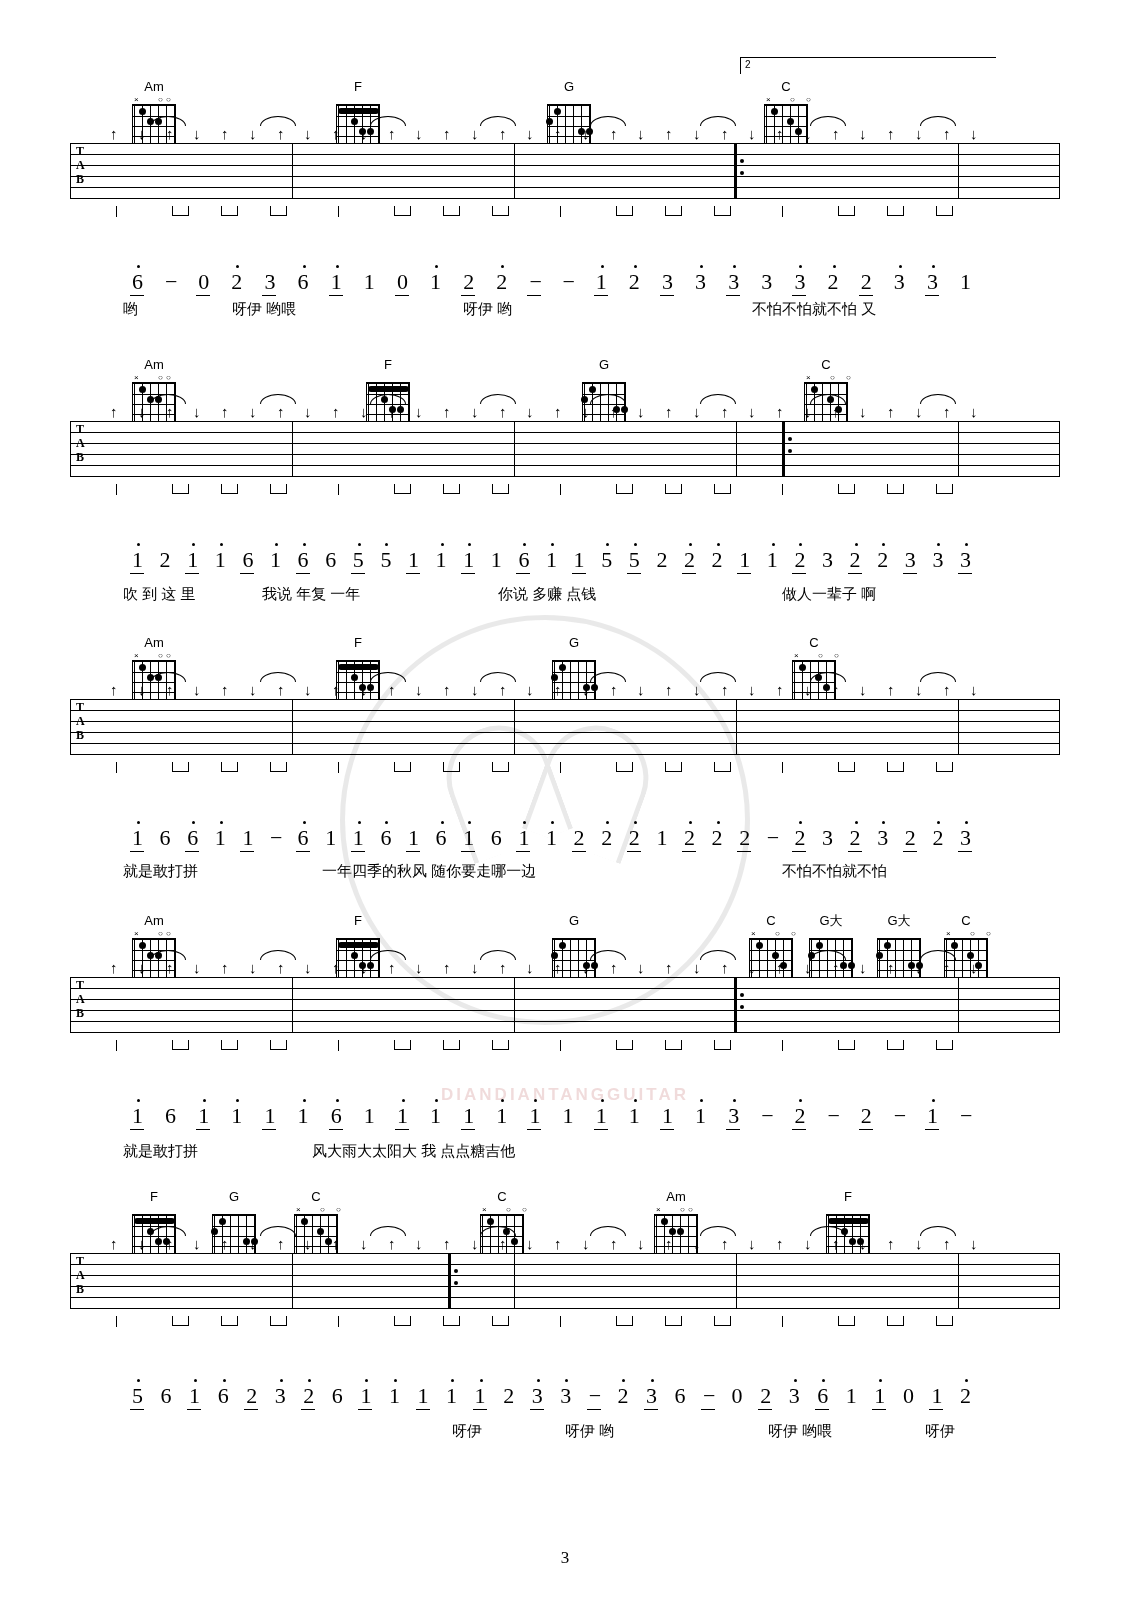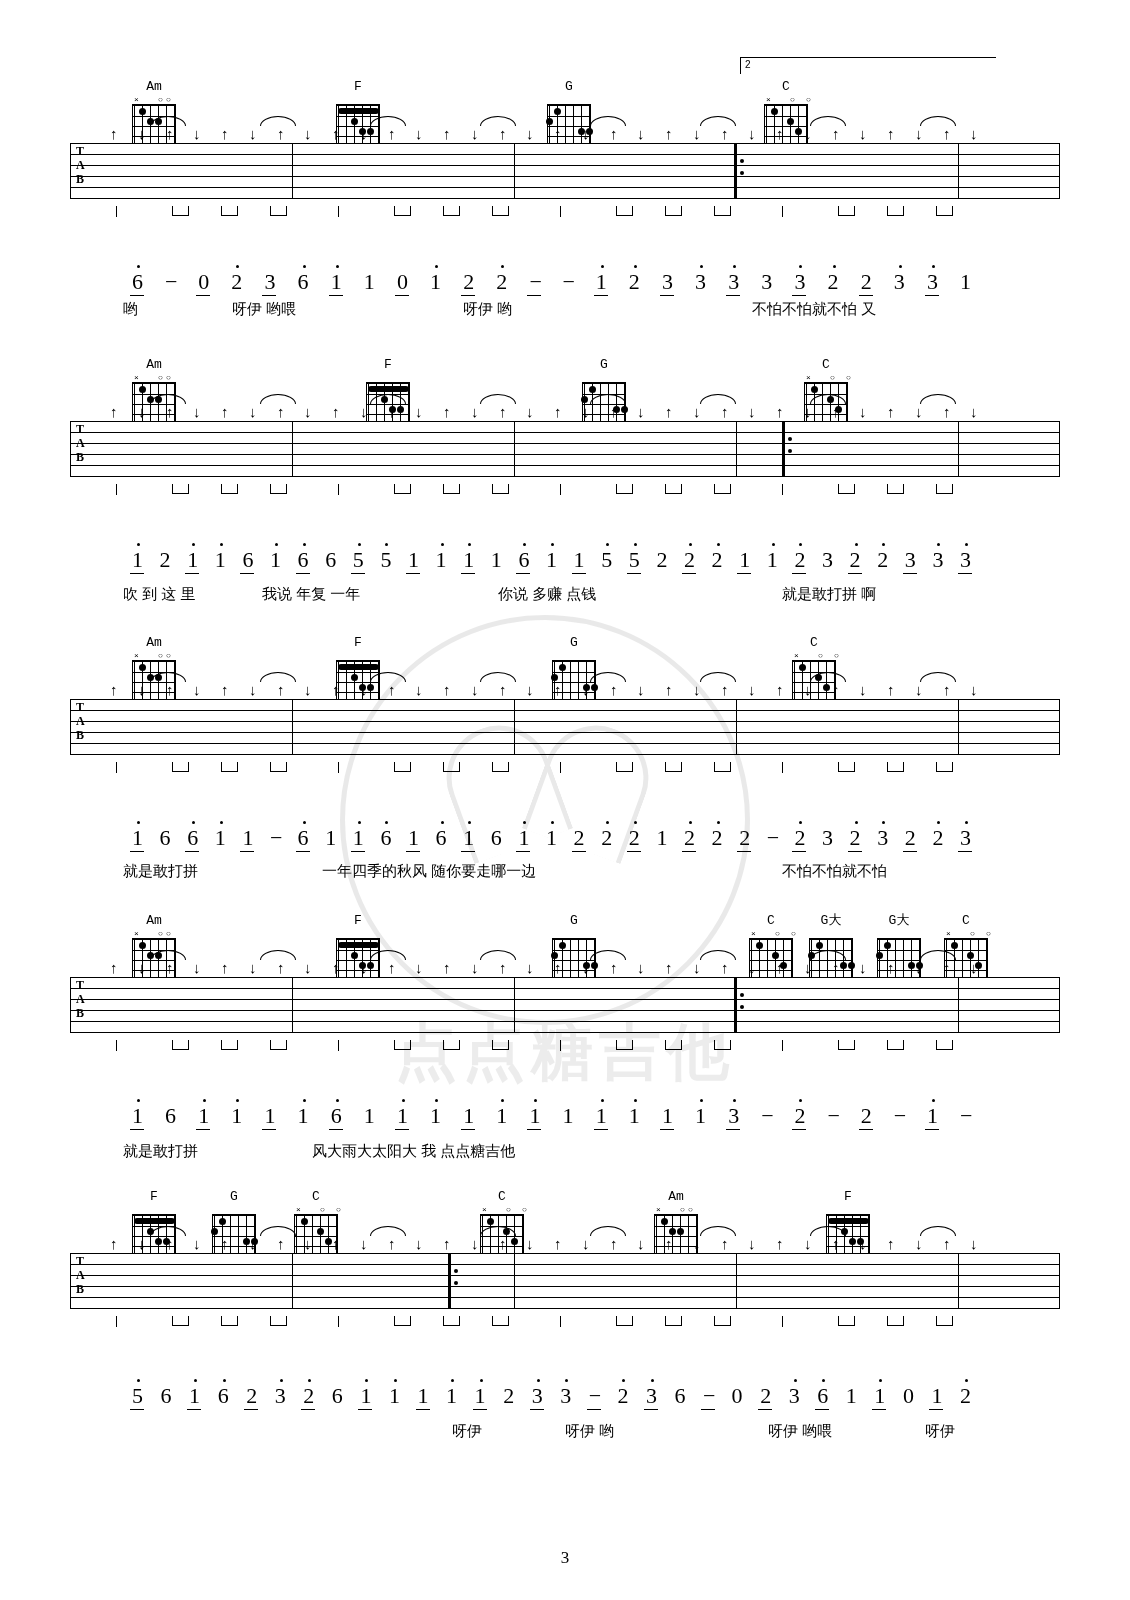--- a/index.html
+++ b/index.html
@@ -18,7 +18,7 @@
   .wm-sub{position:absolute;left:0;top:470px;width:470px;text-align:center;font-size:17px;font-weight:bold;color:#b03b3b;letter-spacing:3px;}
 
   
-  .chord{position:absolute;width:52px;font-family:Liberation Mono, monospace;}
+  .chord{position:absolute;width:52px;}
   .chord .cname{text-align:center;font-size:13px;line-height:13px;margin-bottom:2px;}
   .chord .grid{position:relative;width:44px;height:40px;margin:0 auto;border:1px solid #000;border-top:2px solid #000;box-sizing:border-box;}
   .chord .grid .v{position:absolute;top:0;bottom:0;width:1px;background:#000;}

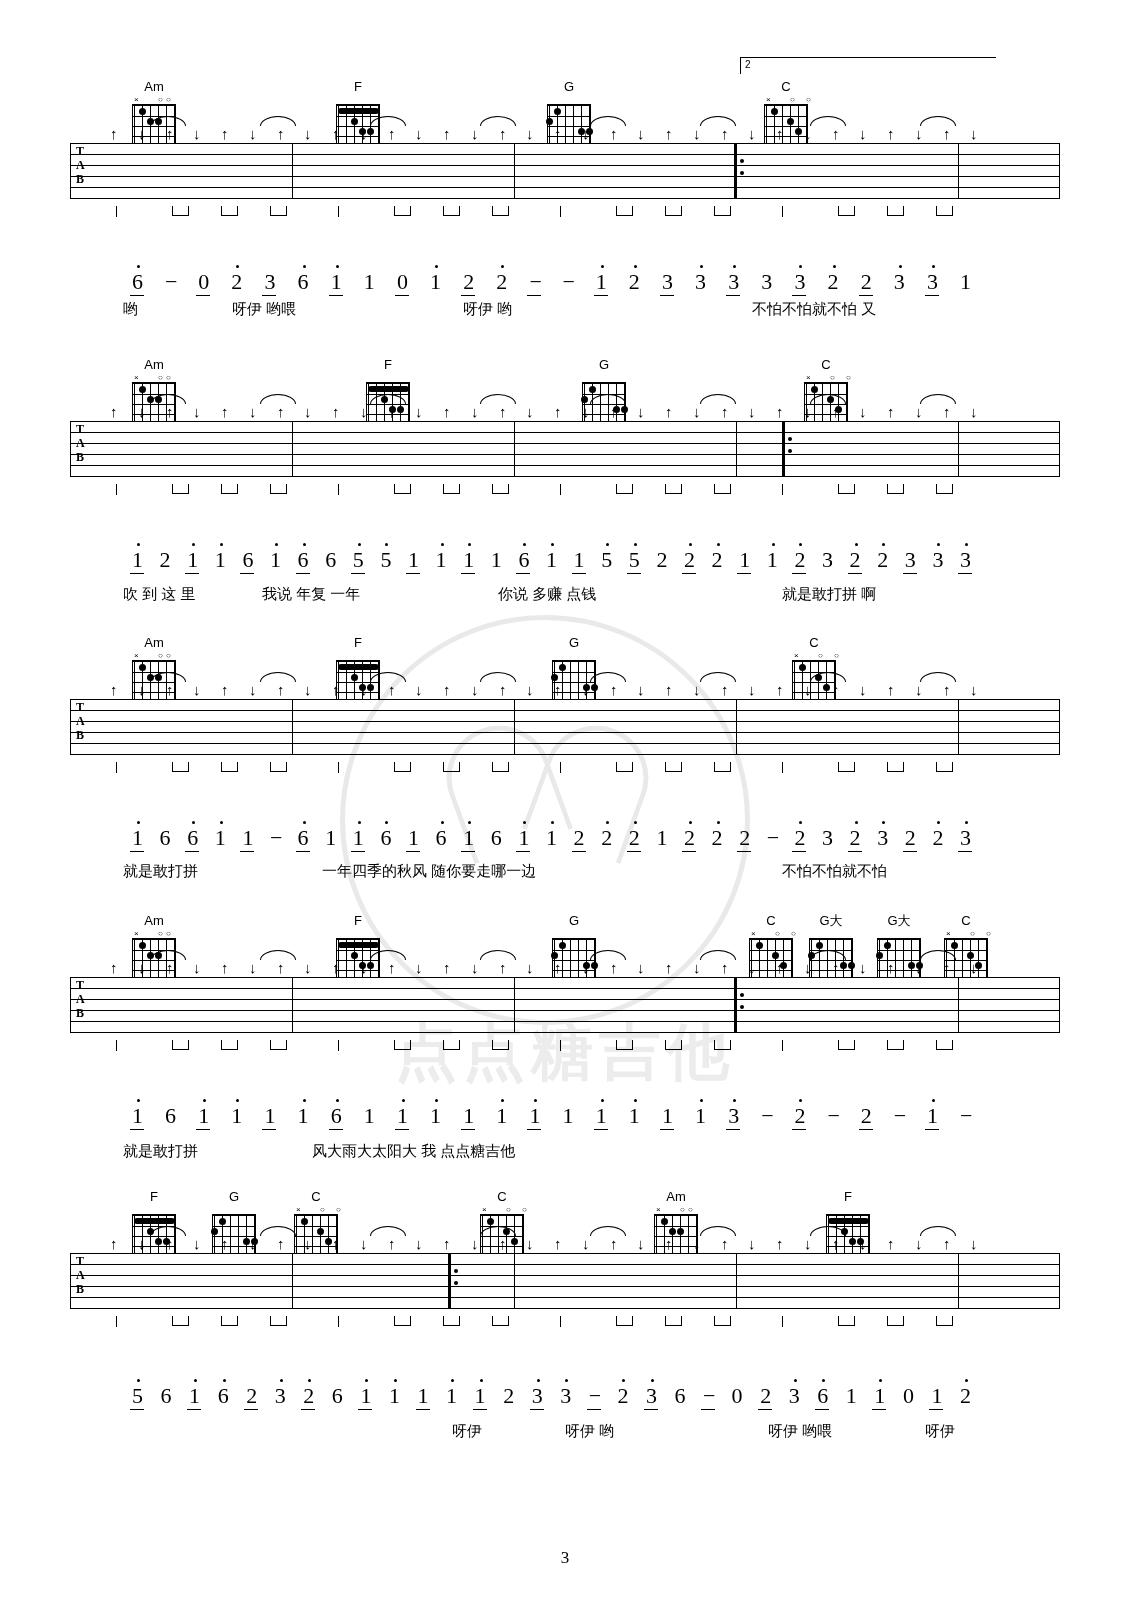--- a/index.html
+++ b/index.html
@@ -529,7 +529,7 @@
     <div class="lyr" style="left: 123px; top: 585px;">吹 到  这 里</div>
     <div class="lyr" style="left: 262px; top: 585px;">我说 年复 一年</div>
     <div class="lyr" style="left: 498px; top: 585px;">你说 多赚  点钱</div>
-    <div class="lyr" style="left: 782px; top: 585px;">就是敢打拼  啊</div>
+    <div class="lyr" style="left: 782px; top: 585px;">做人一辈子  啊</div>
     <div class="chord" style="left: 128px; top: 636px;">
       <div class="cname">Am</div>
       <div class="marks">

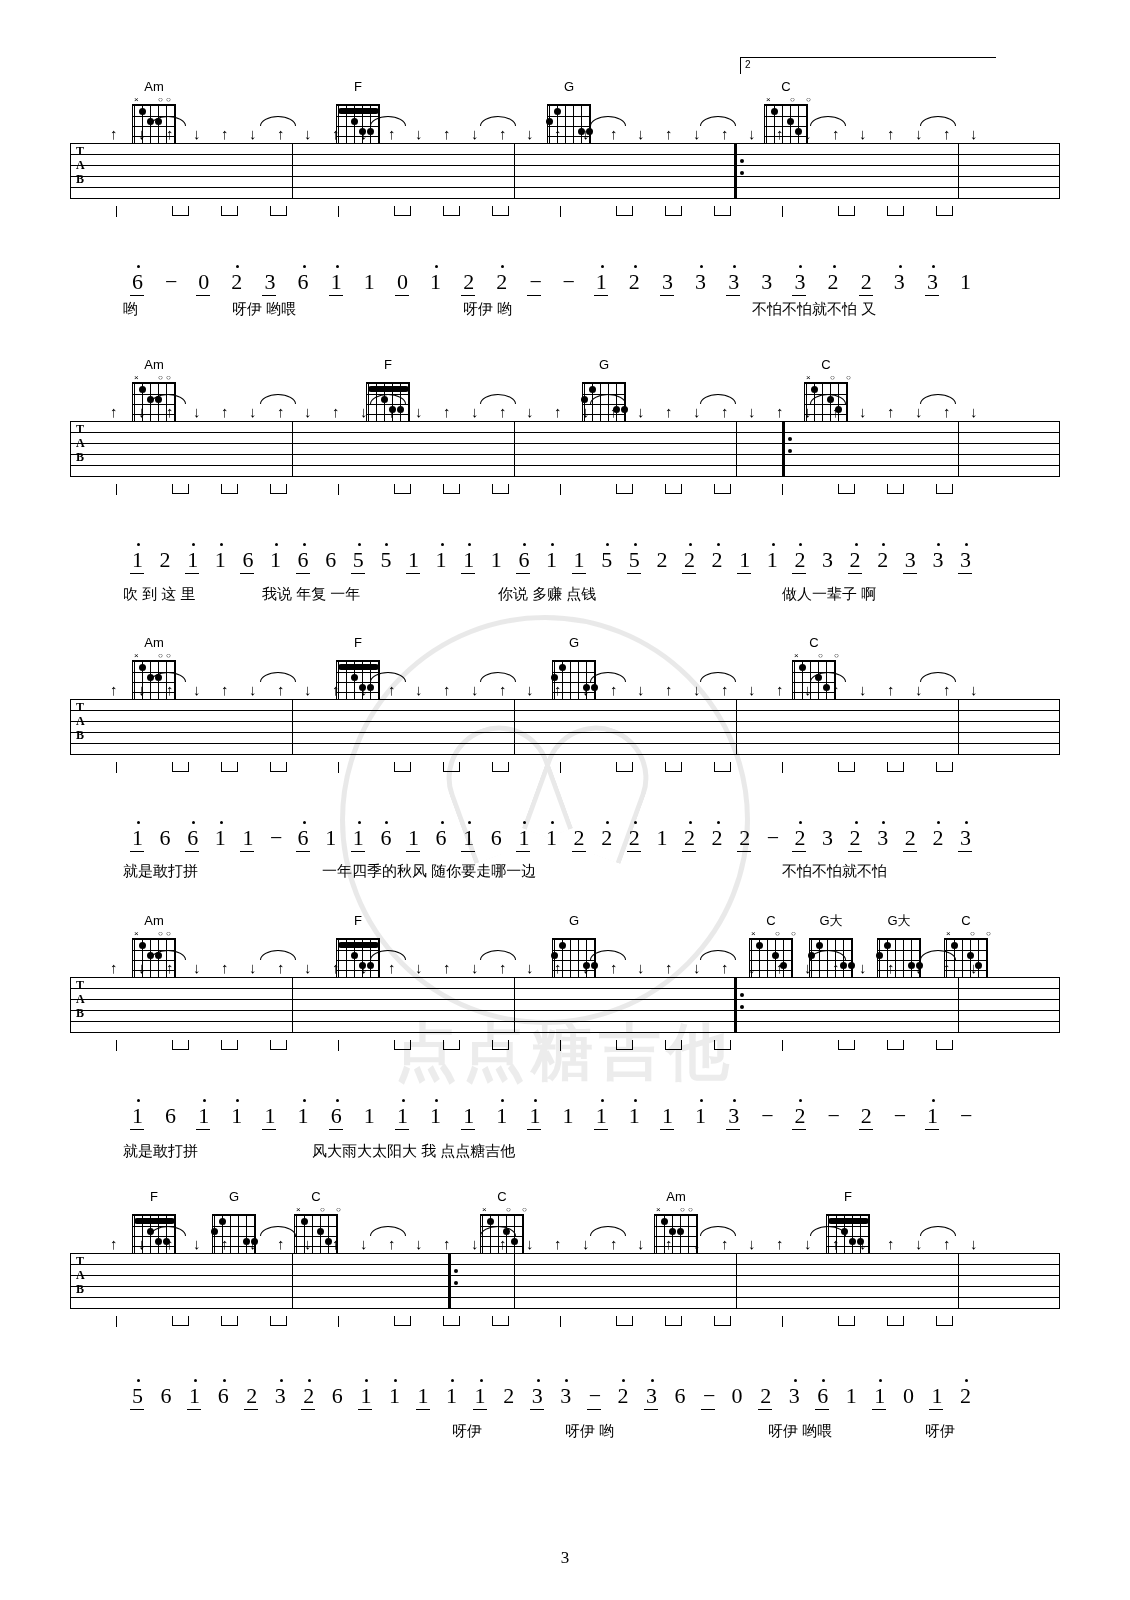--- a/index.html
+++ b/index.html
@@ -68,7 +68,6 @@
   <div class="watermark">
     <div class="wm-circle"></div>
     <div class="wm-heart"></div>
-    <div class="wm-text">点点糖吉他</div>
   </div>
 
   <div class="pagenum">3</div>

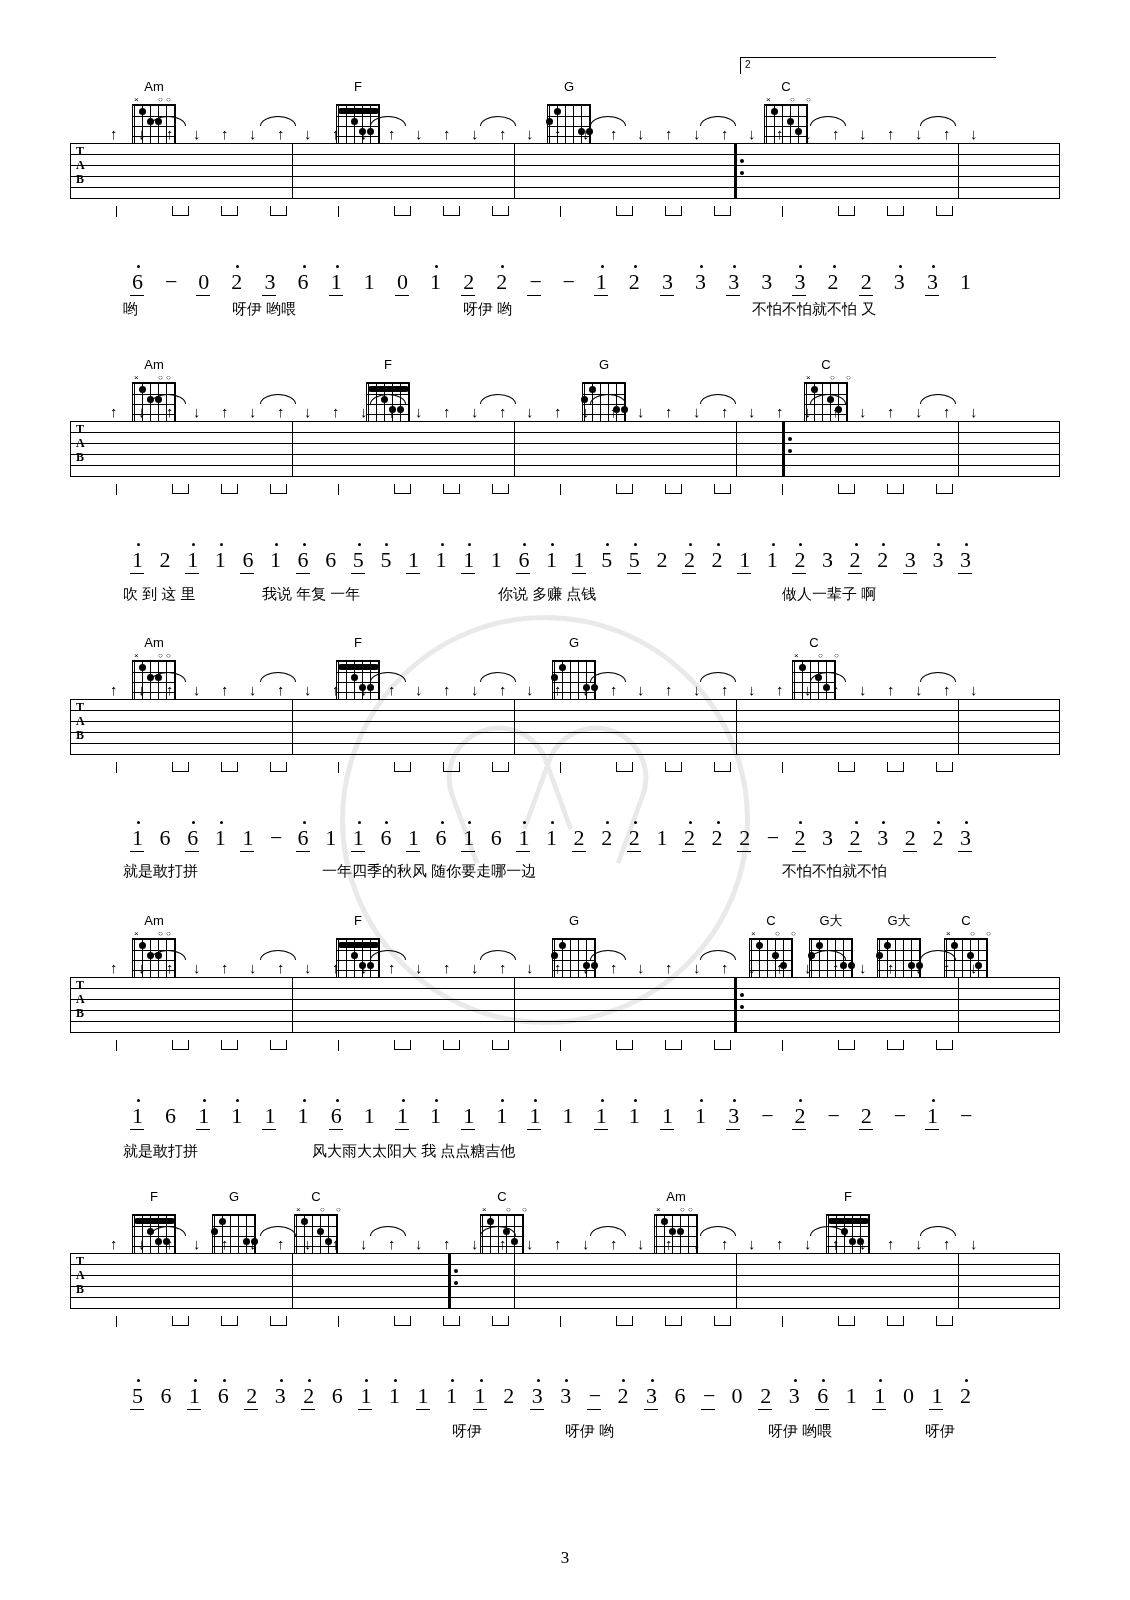--- a/index.html
+++ b/index.html
@@ -68,6 +68,7 @@
   <div class="watermark">
     <div class="wm-circle"></div>
     <div class="wm-heart"></div>
+    <div class="wm-sub">DIANDIANTANGGUITAR</div>
   </div>
 
   <div class="pagenum">3</div>

